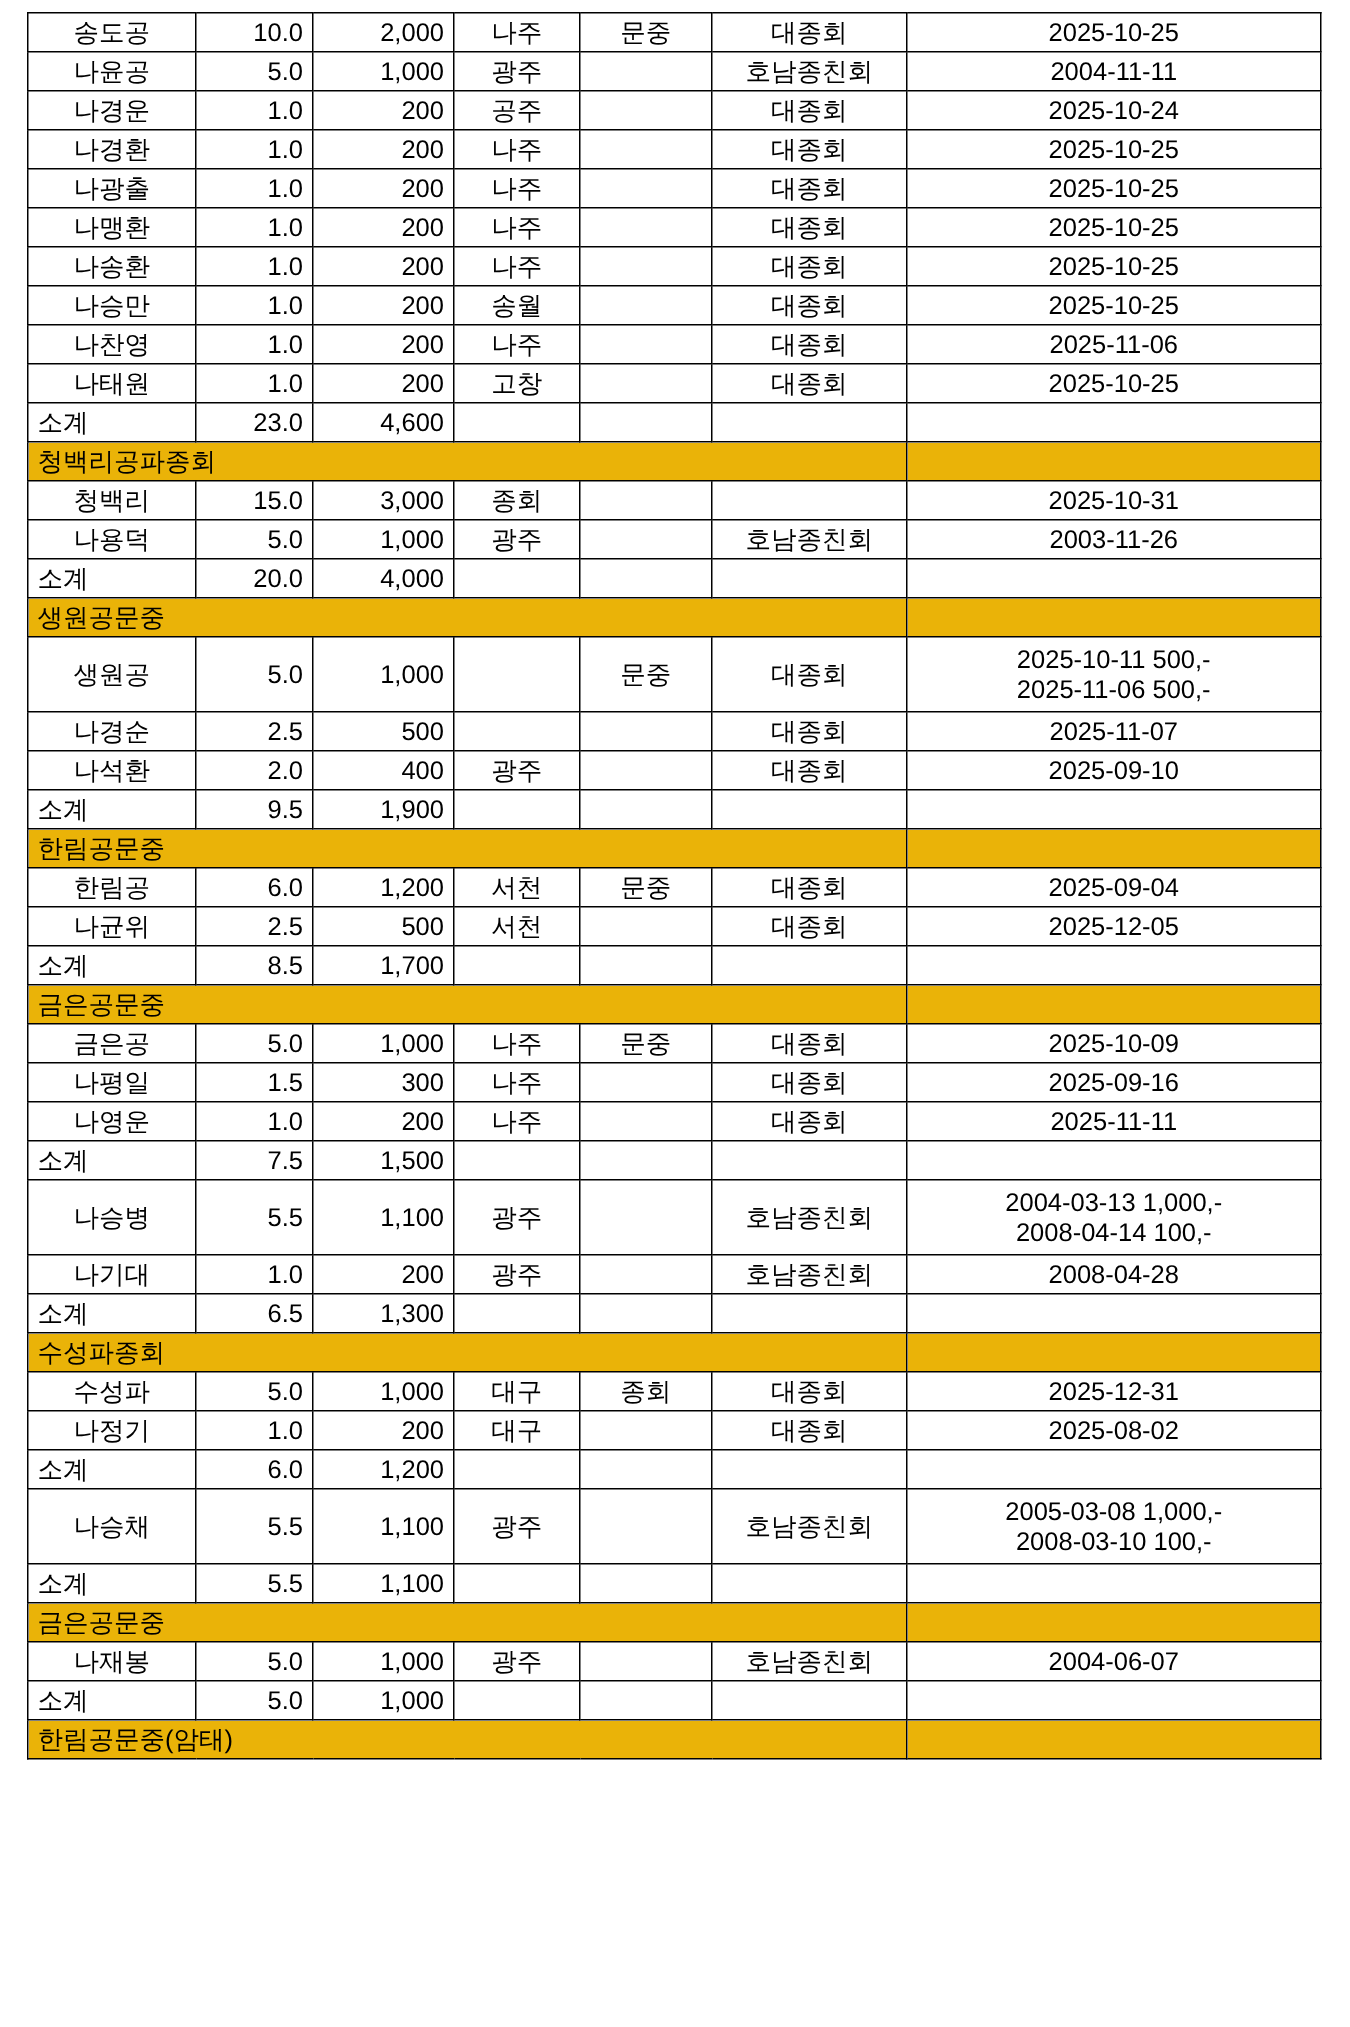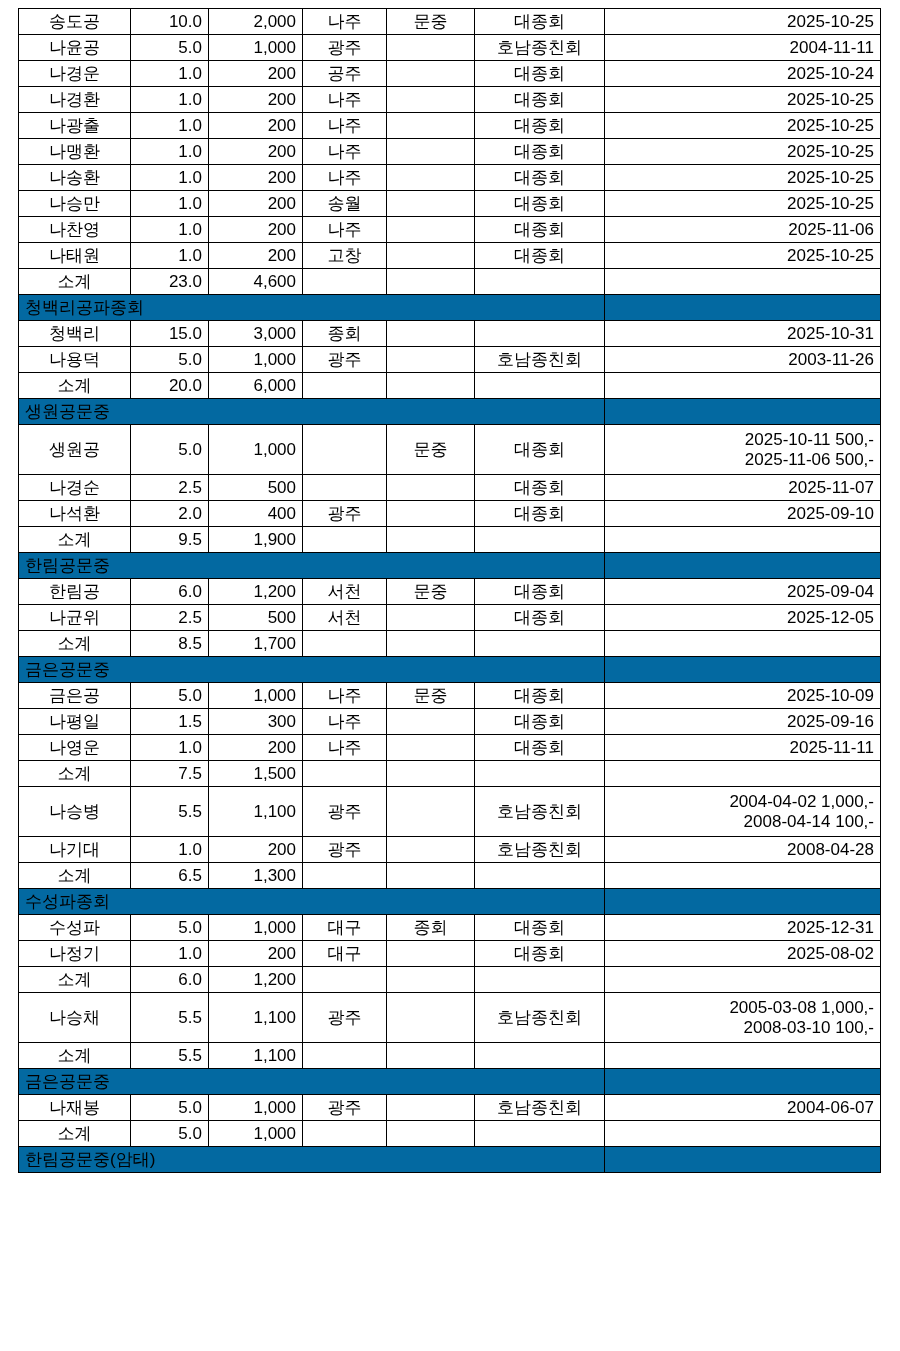--- a/index.html
+++ b/index.html
@@ -50,7 +50,7 @@
   td.region { text-align: center; }
   td.kind   { text-align: center; }
   td.org    { text-align: center; }
-  td.date   { text-align: right; padding-left: 10px; }
+  td.date   { text-align: center; padding-left: 10px; }
 
   tr.group-row td {
     background: #0369a1;

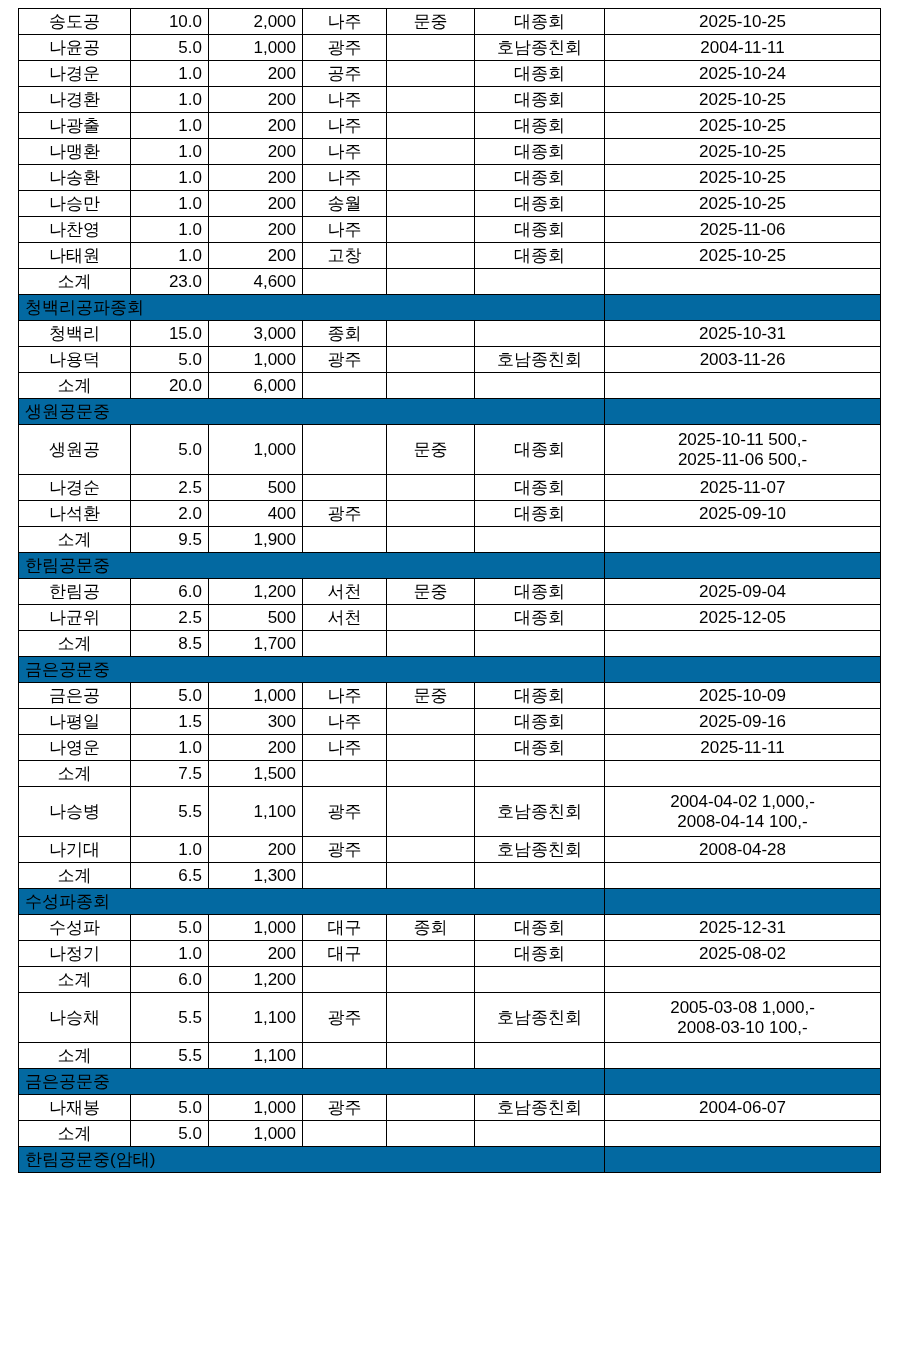--- a/index.html
+++ b/index.html
@@ -65,7 +65,7 @@
     background: #d9d9d9;
   }
   tr.subtotal td.name {
-    text-align: center;
+    text-align: left;
   }
   tr.tall td {
     height: 50px;

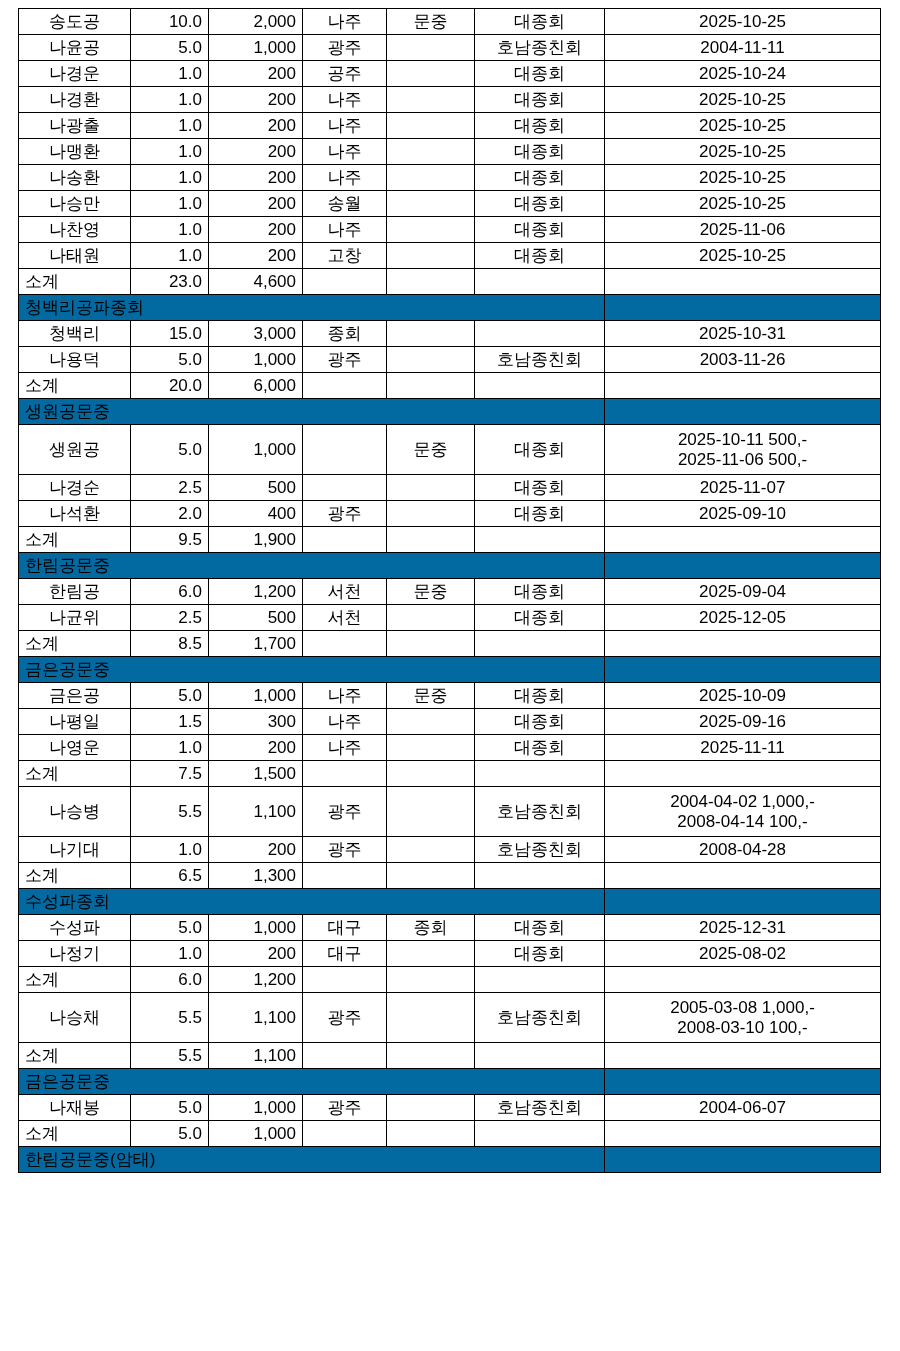--- a/index.html
+++ b/index.html
@@ -53,7 +53,7 @@
   td.date   { text-align: center; padding-left: 10px; }
 
   tr.group-row td {
-    background: #0369a1;
+    background: #eab308;
     font-weight: normal;
   }
   td.group-label {

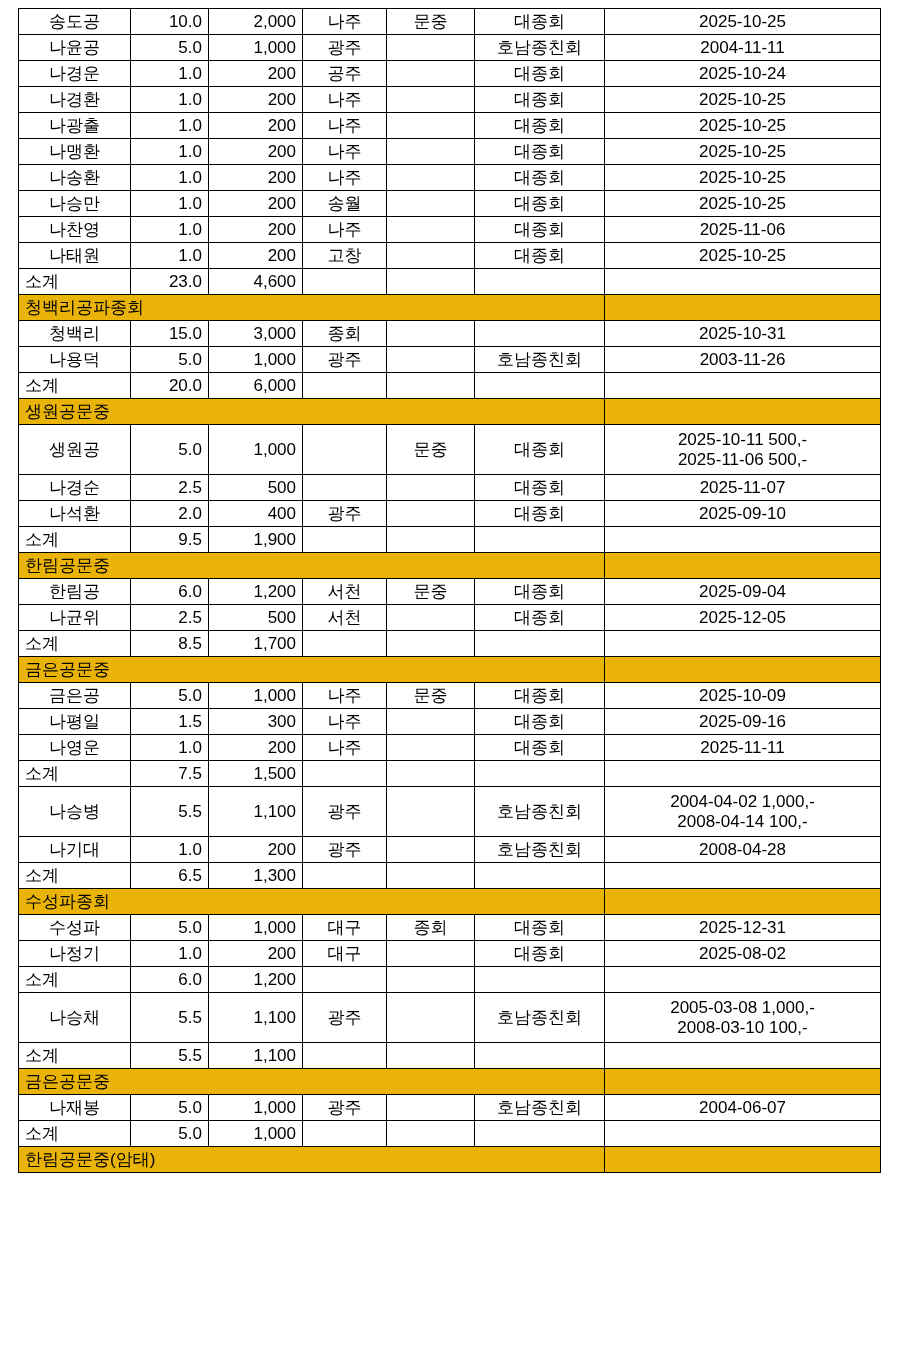--- a/index.html
+++ b/index.html
@@ -238,7 +238,7 @@
         <tr class="subtotal">
           <td class="name">소계</td>
           <td class="amt">20.0</td>
-          <td class="pts">6,000</td>
+          <td class="pts">4,000</td>
           <td class="region"></td>
           <td class="kind"></td>
           <td class="org"></td>

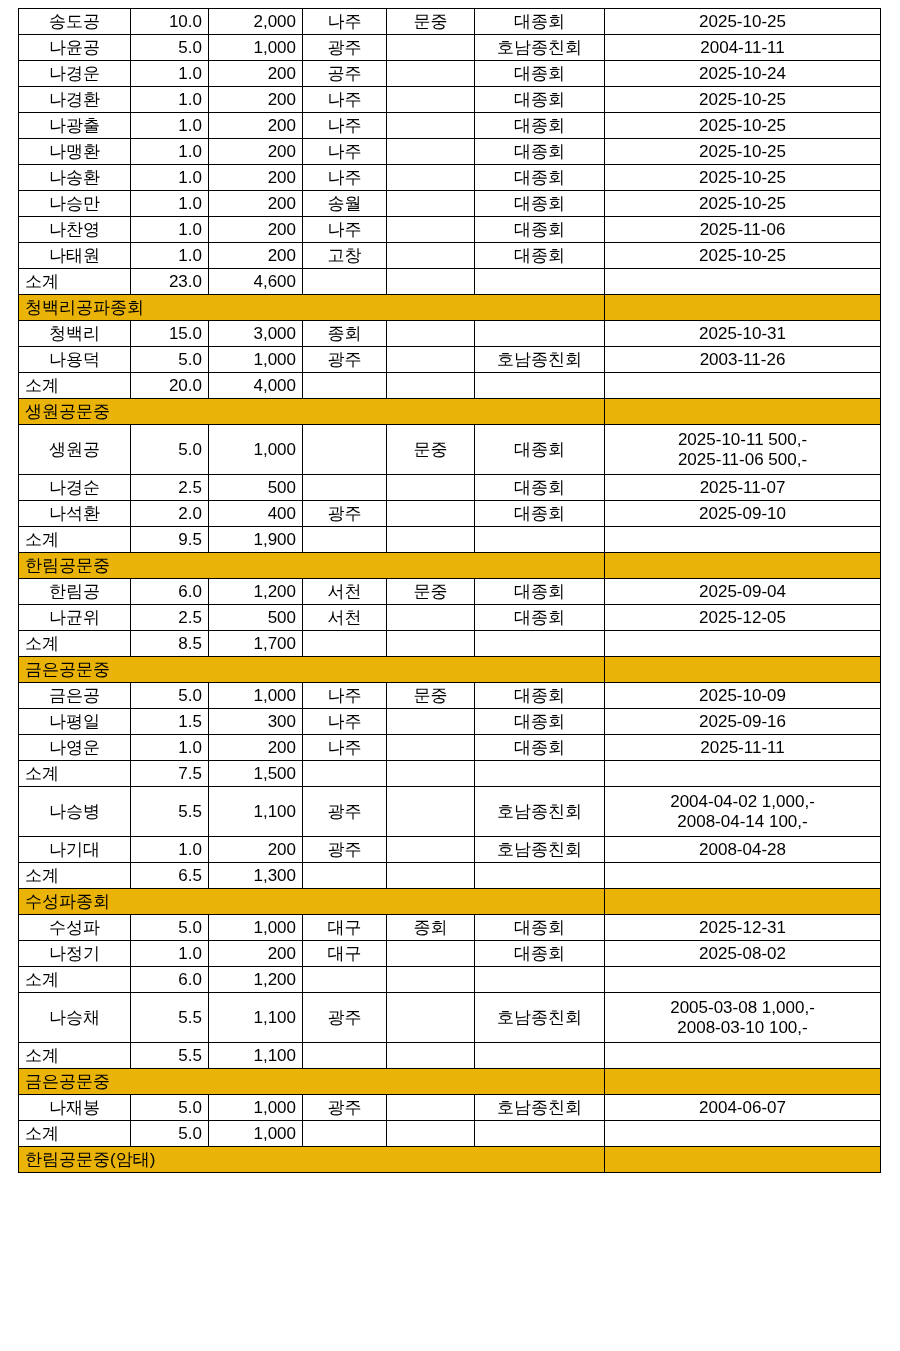--- a/index.html
+++ b/index.html
@@ -380,7 +380,7 @@
           <td class="kind"></td>
           <td class="org">호남종친회</td>
           <td class="date">
-            <span class="dateline">2004-04-02  1,000,-</span>
+            <span class="dateline">2004-03-13  1,000,-</span>
             <span class="dateline">2008-04-14  100,-</span>
           </td>
         </tr>

